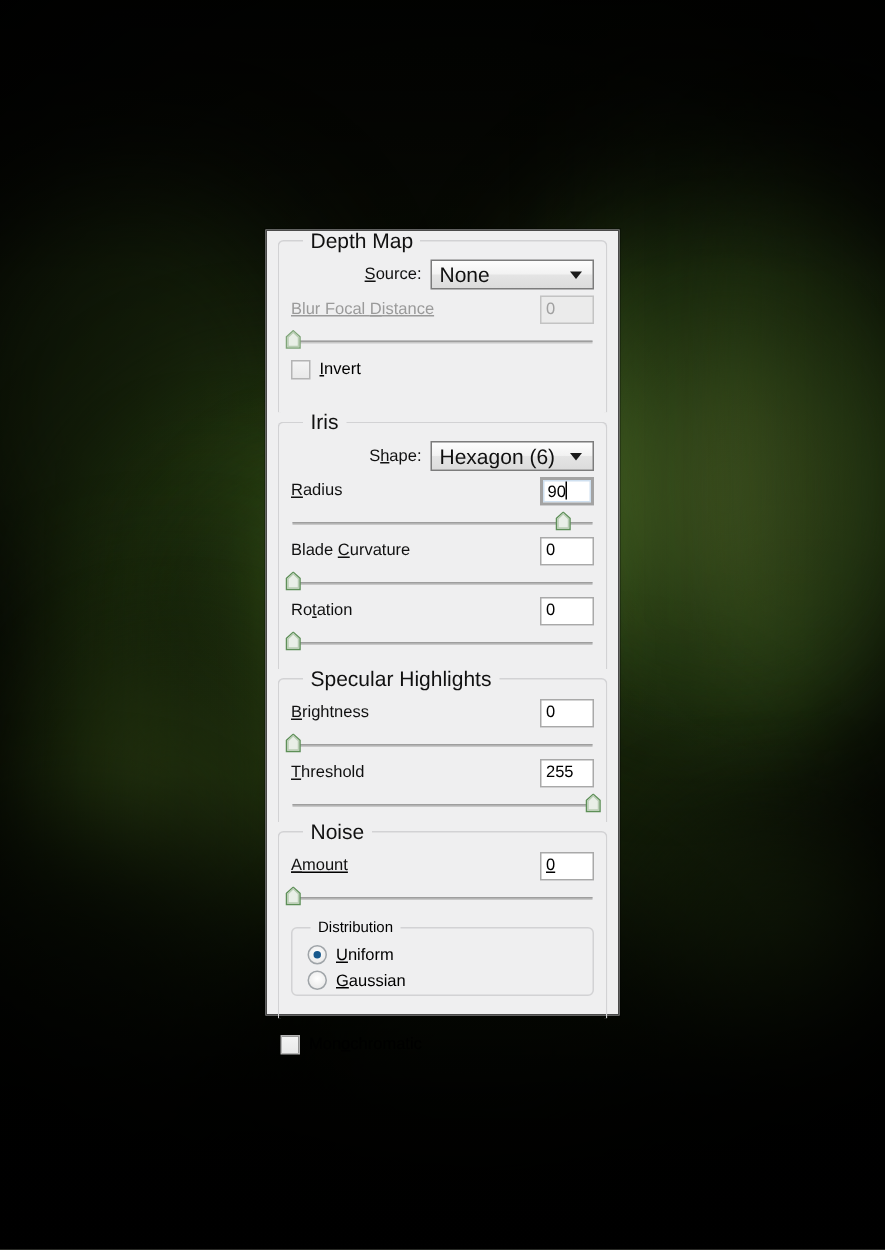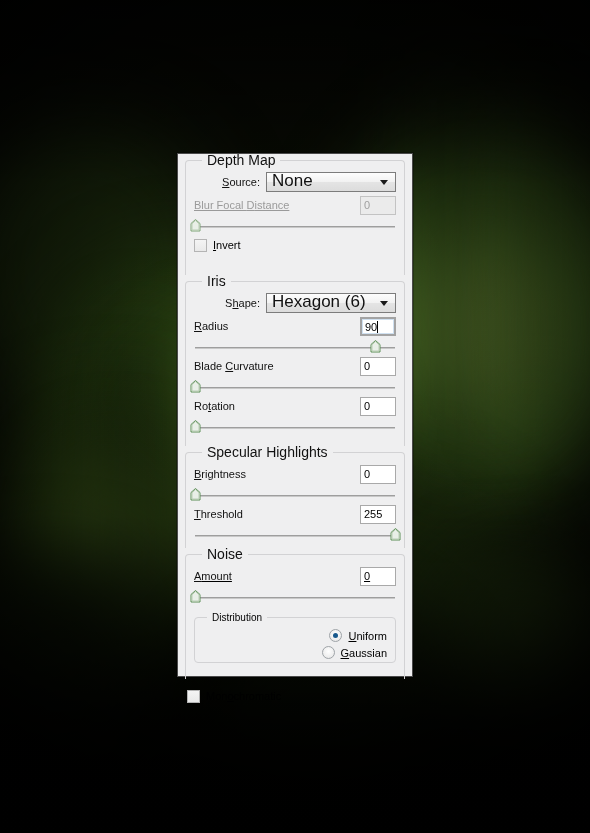--- a/index.html
+++ b/index.html
@@ -132,15 +132,15 @@
 
   
   .dd {
-    width: 130px;
+    width: 109px;
     height: 20px;
     border: 1px solid #7c7c7c;
     background: linear-gradient(to bottom, #fdfdfd 0%, #f2f2f2 48%, #e4e4e4 52%, #dcdcdc 100%);
     display: flex;
-    align-items: flex-end;
+    align-items: center;
     position: relative;
     padding: 0 0 0 5px;
-    font-size: 17px;
+    font-size: 14px;
     color: #111;
   }
   .dd .dd-arrow {

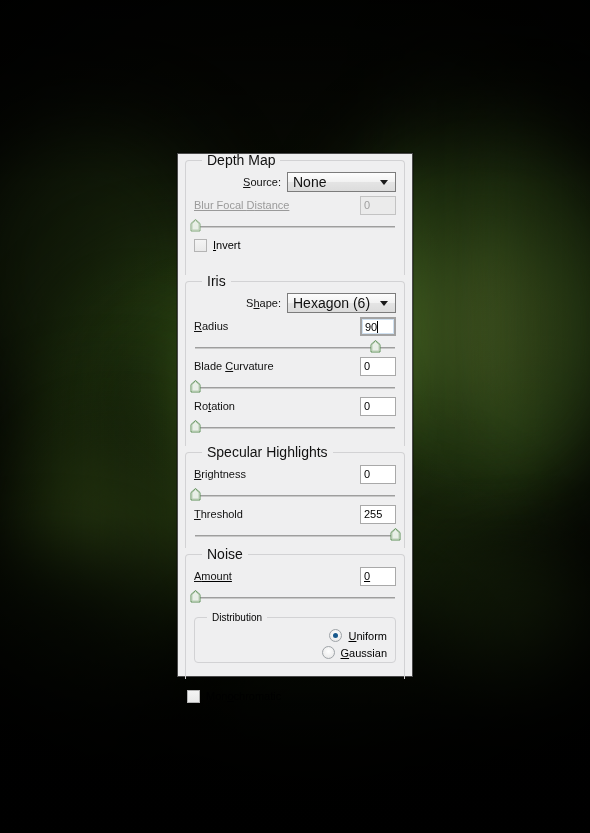--- a/index.html
+++ b/index.html
@@ -188,7 +188,7 @@
   }
 
   
-  .rbrow { display: flex; align-items: center; height: 17px; justify-content: flex-end; }
+  .rbrow { display: flex; align-items: center; height: 17px; }
   .radio {
     width: 13px; height: 13px;
     border-radius: 50%;

